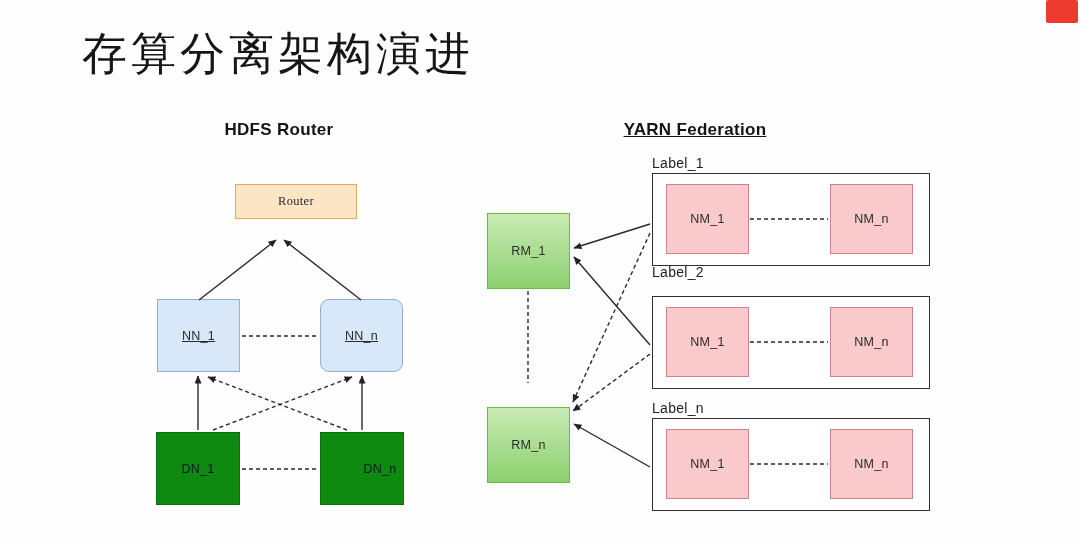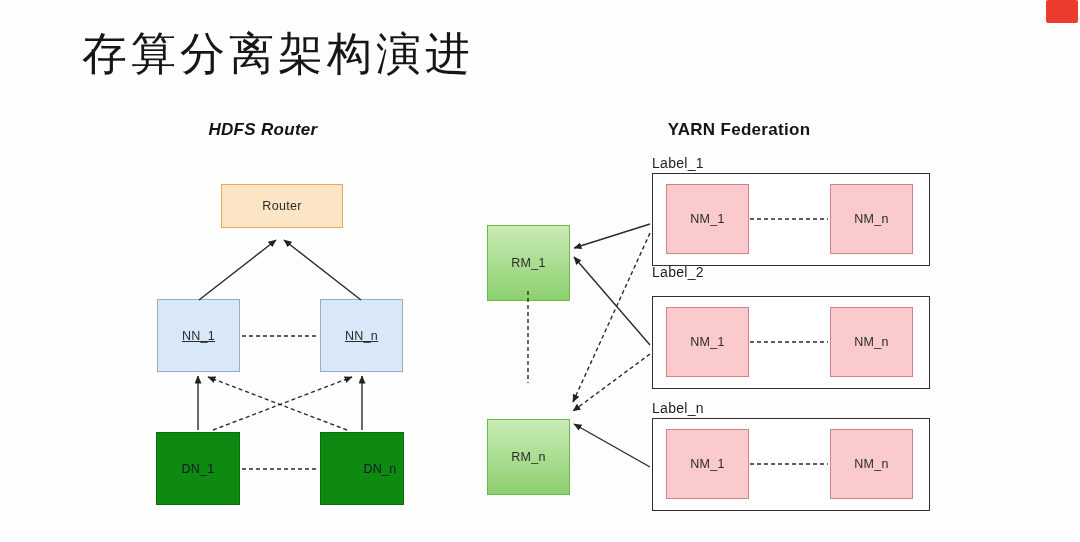--- a/index.html
+++ b/index.html
@@ -26,7 +26,7 @@
     position:absolute;font-size:17px;font-weight:600;color:#141414;
     text-align:center;letter-spacing:0.3px;
   }
-  #hdfs-title{left:140px;width:246px;top:120px;font-style:italic;}
+  #hdfs-title{left:156px;width:246px;top:120px;}
   #yarn-title{left:629px;width:220px;top:120px;}
   
   .box{

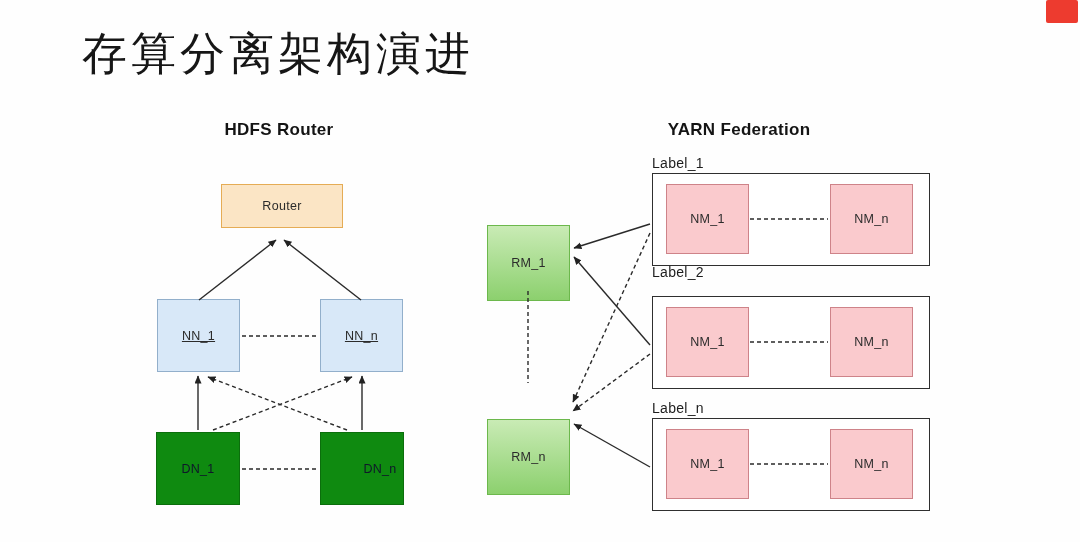--- a/index.html
+++ b/index.html
@@ -27,7 +27,7 @@
     text-align:center;letter-spacing:0.3px;
   }
   #hdfs-title{left:156px;width:246px;top:120px;}
-  #yarn-title{left:629px;width:220px;top:120px;}
+  #yarn-title{left:585px;width:220px;top:120px;text-decoration:underline;}
   
   .box{
     position:absolute;box-sizing:border-box;

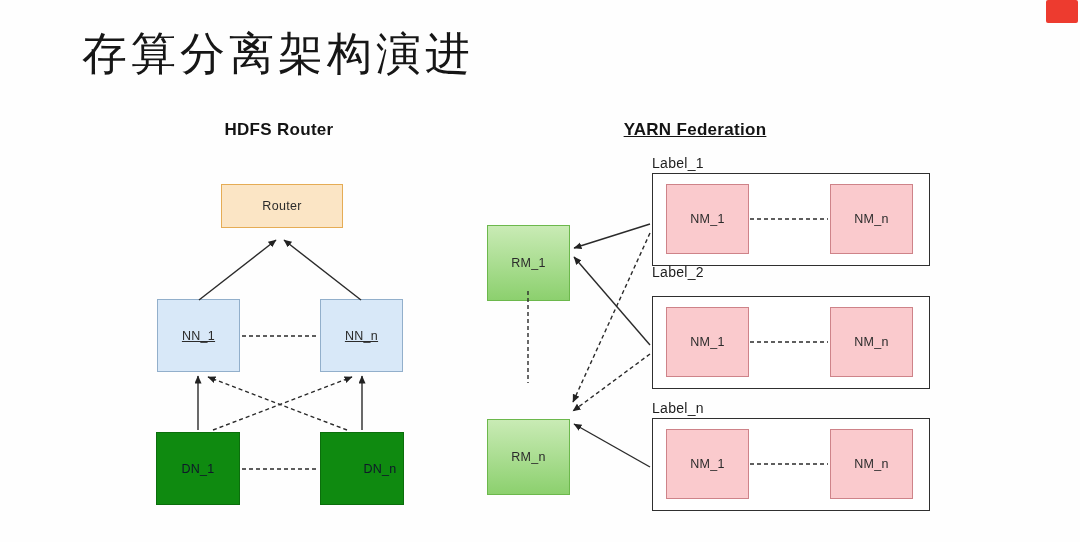--- a/index.html
+++ b/index.html
@@ -35,8 +35,8 @@
     font-size:12.5px;color:#2b2b2b;letter-spacing:0.3px;
   }
   .router{
-    left:221px;top:184px;width:122px;height:44px;
-    background:#fbe5c5;border:1.5px solid #e5ac55;
+    left:235px;top:184px;width:122px;height:35px;
+    background:#fbe5c5;border:1.5px solid #e5ac55;font-family:Liberation Serif, serif;
   }
   .nn{
     top:299px;width:83px;height:73px;

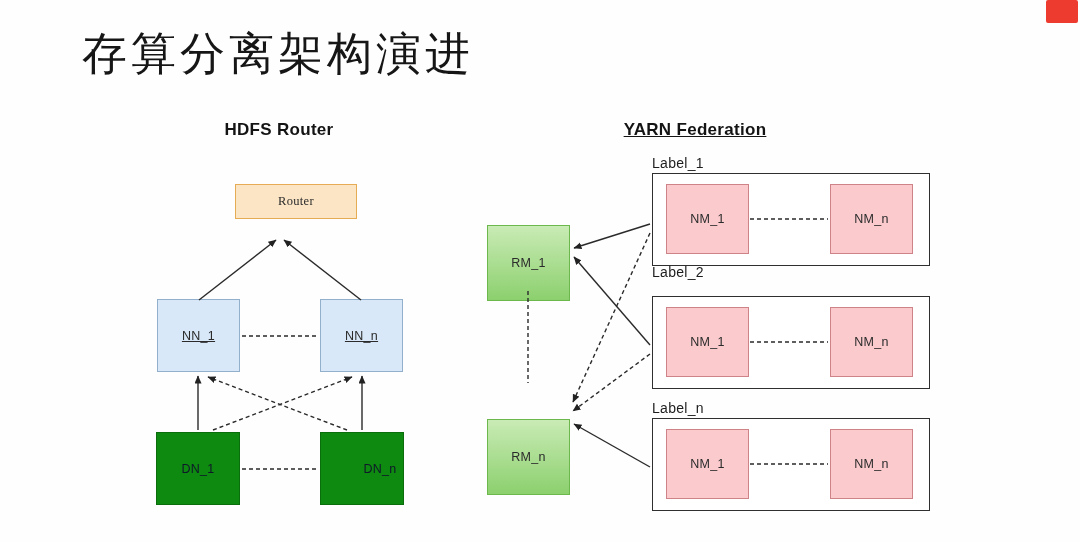--- a/index.html
+++ b/index.html
@@ -52,7 +52,6 @@
     left:487px;width:83px;height:76px;
     background:linear-gradient(180deg,#c9ebb5 0%,#8cd06e 100%);
     border:1.5px solid #6cb84c;
-    margin-top:12px;
   }
   #rm1{top:213px;} #rmn{top:407px;text-align:right;}
   

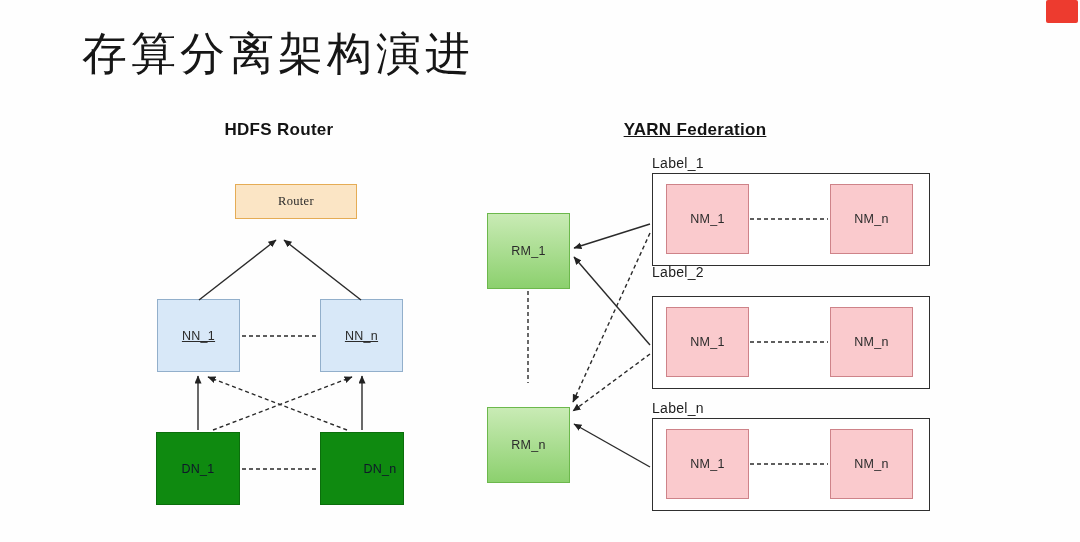--- a/index.html
+++ b/index.html
@@ -42,7 +42,7 @@
     top:299px;width:83px;height:73px;
     background:#d8e8f8;border:1.5px solid #92afcb;text-decoration:underline;
   }
-  #nn1{left:157px;} #nnn{left:320px;}
+  #nn1{left:157px;} #nnn{left:320px;border-radius:9px;}
   .dn{
     top:432px;width:84px;height:73px;
     background:#0f8a10;border:1.5px solid #0b6e0c;color:#0f172a;

